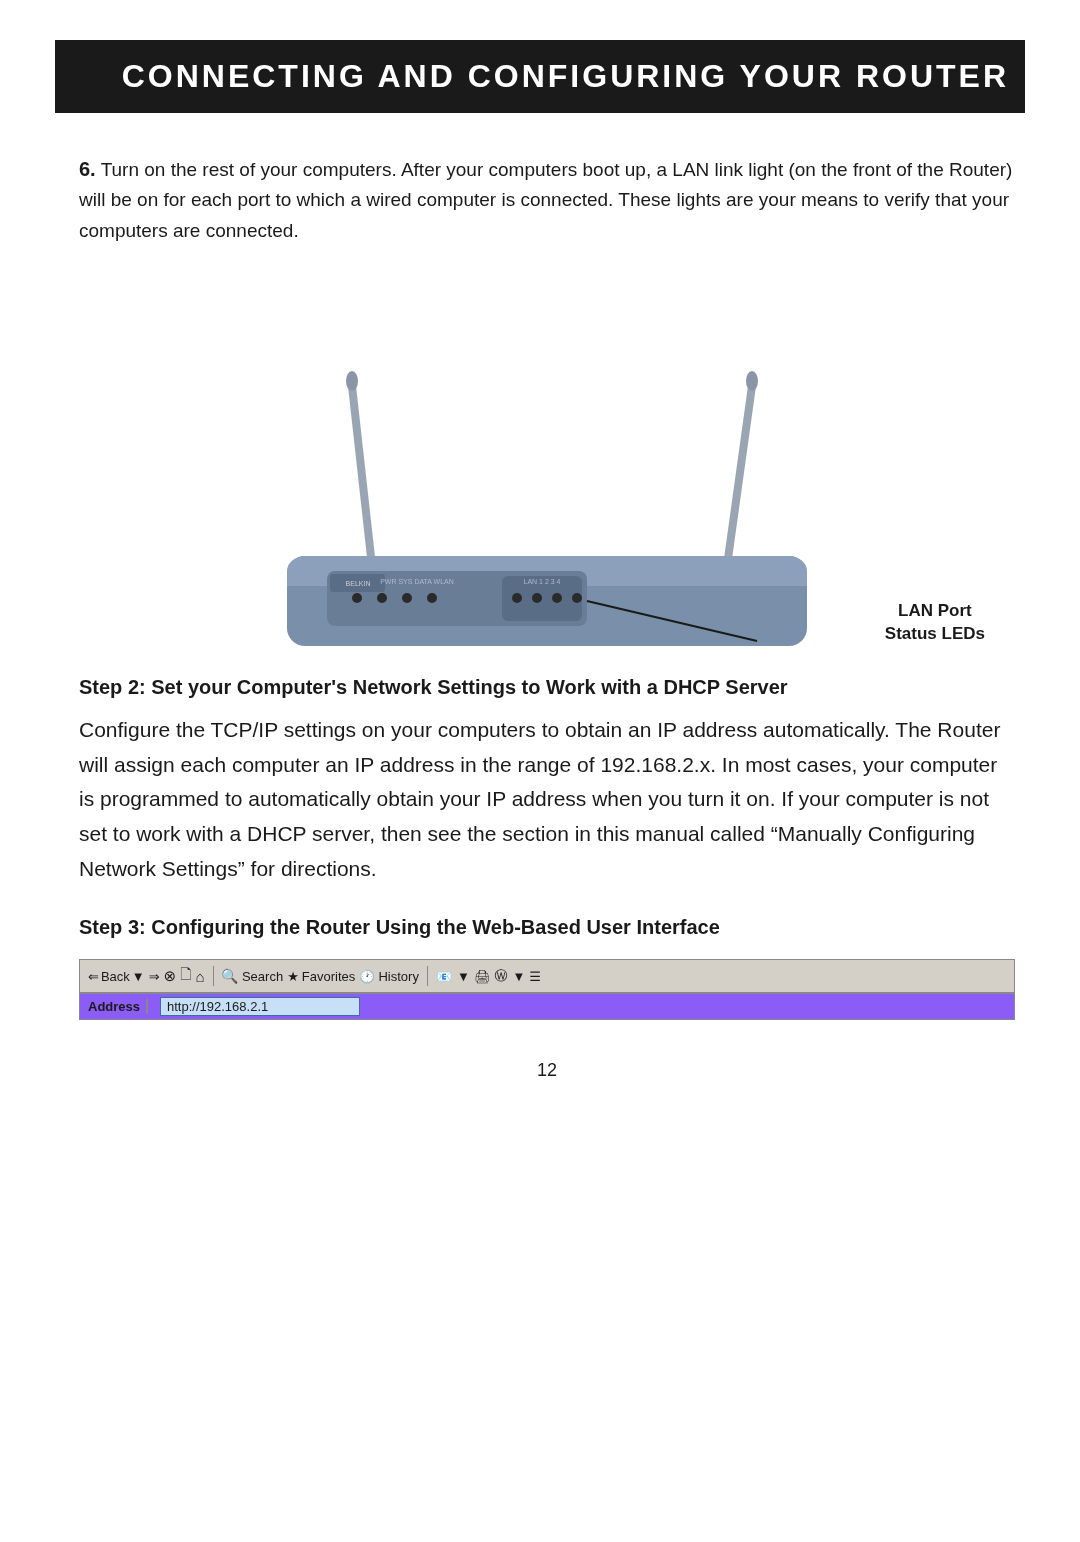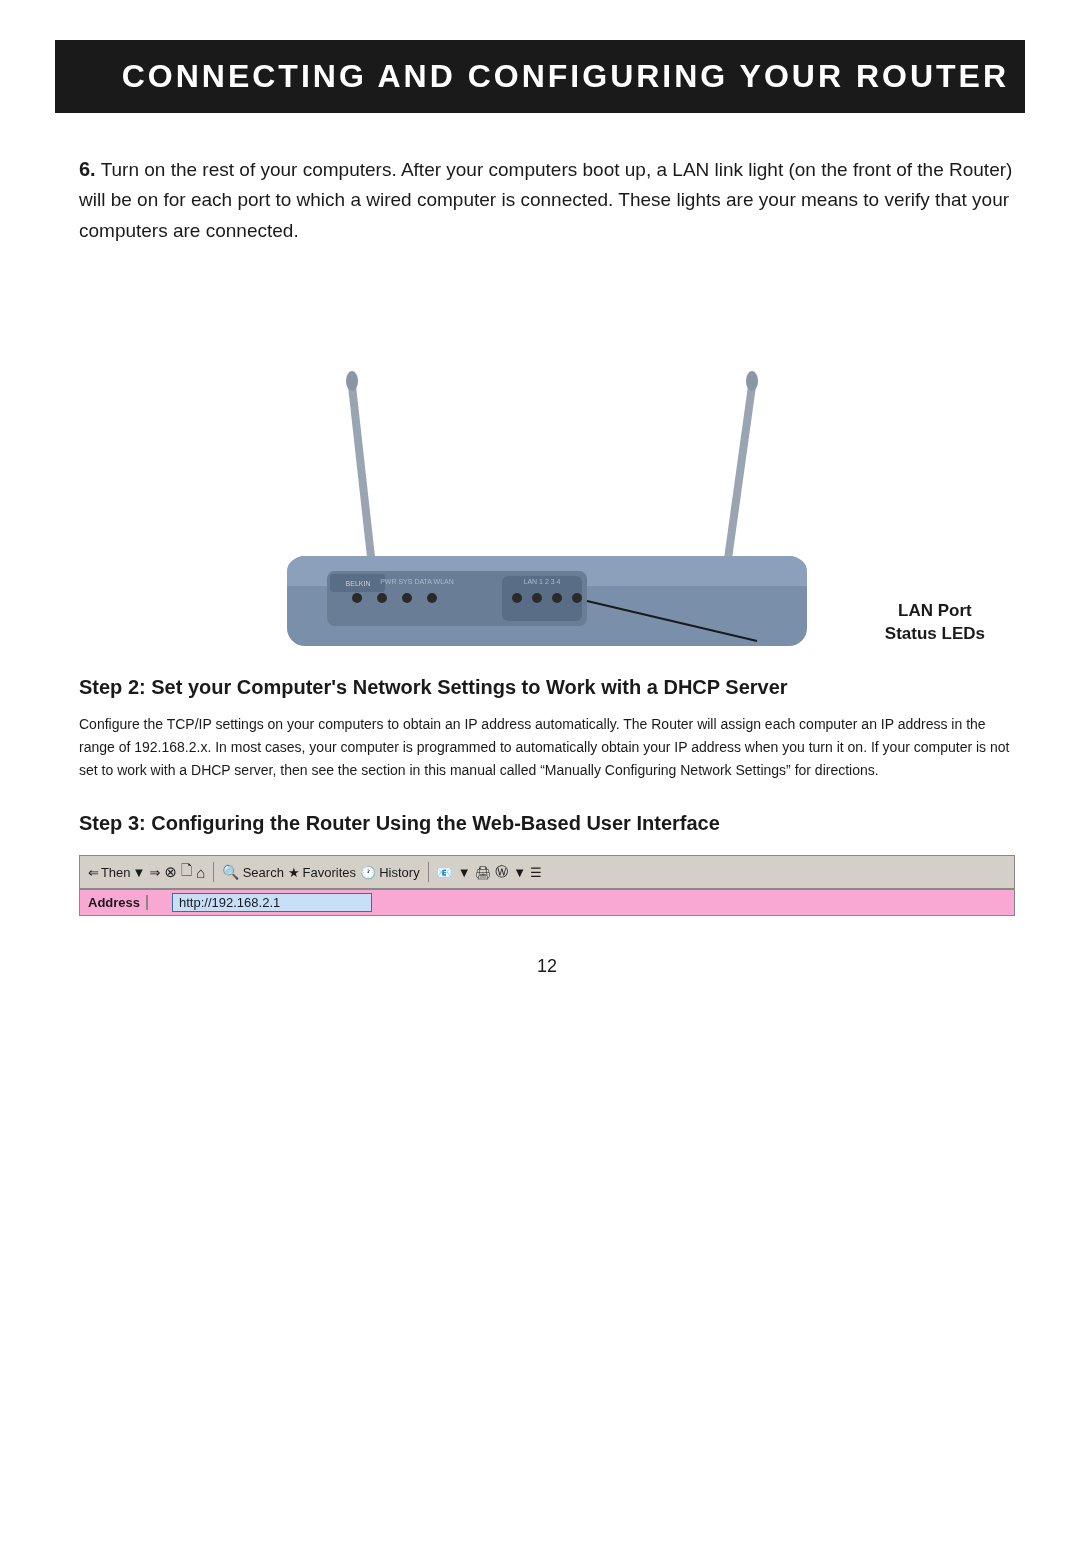--- a/index.html
+++ b/index.html
@@ -75,7 +75,7 @@
     }
 
     .step-body {
-      font-size: 14px;
+      font-size: 21px;
       line-height: 1.65;
       margin-bottom: 30px;
       font-family: 'Arial', sans-serif;

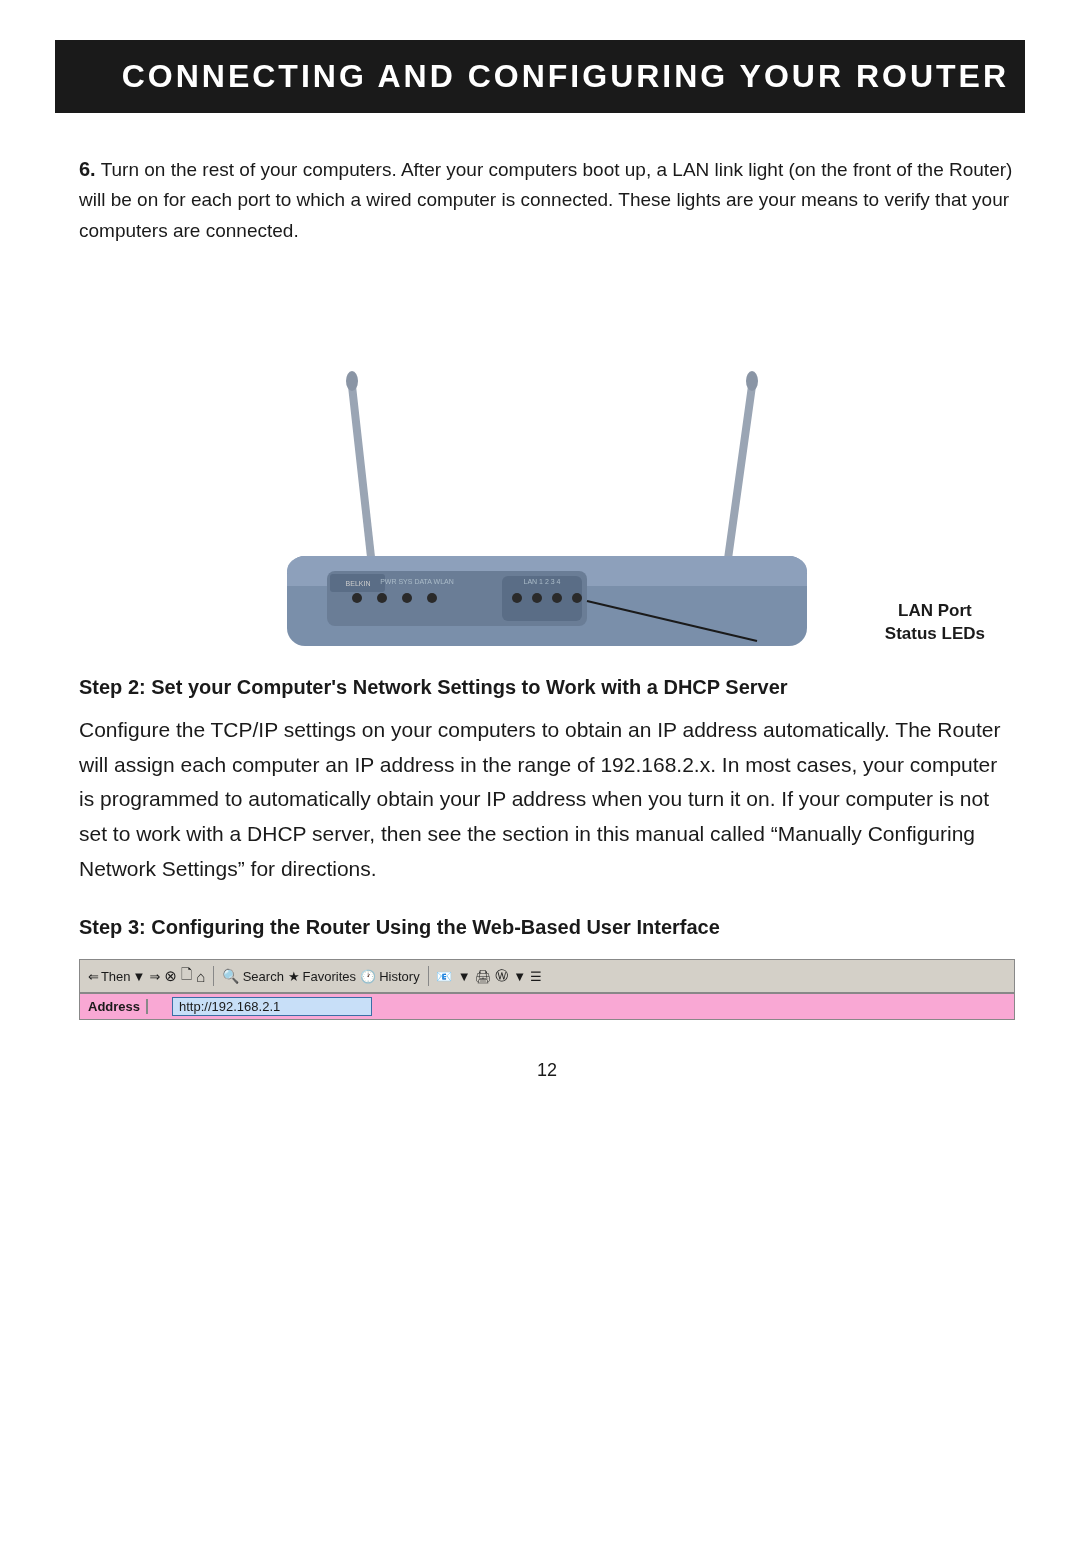--- a/index.html
+++ b/index.html
@@ -221,7 +221,7 @@
 
       <span class="browser-btn">
         <span>⇐</span>
-        <span>Then</span>
+        <span>Back</span>
         <span>▼</span>
       </span>
 

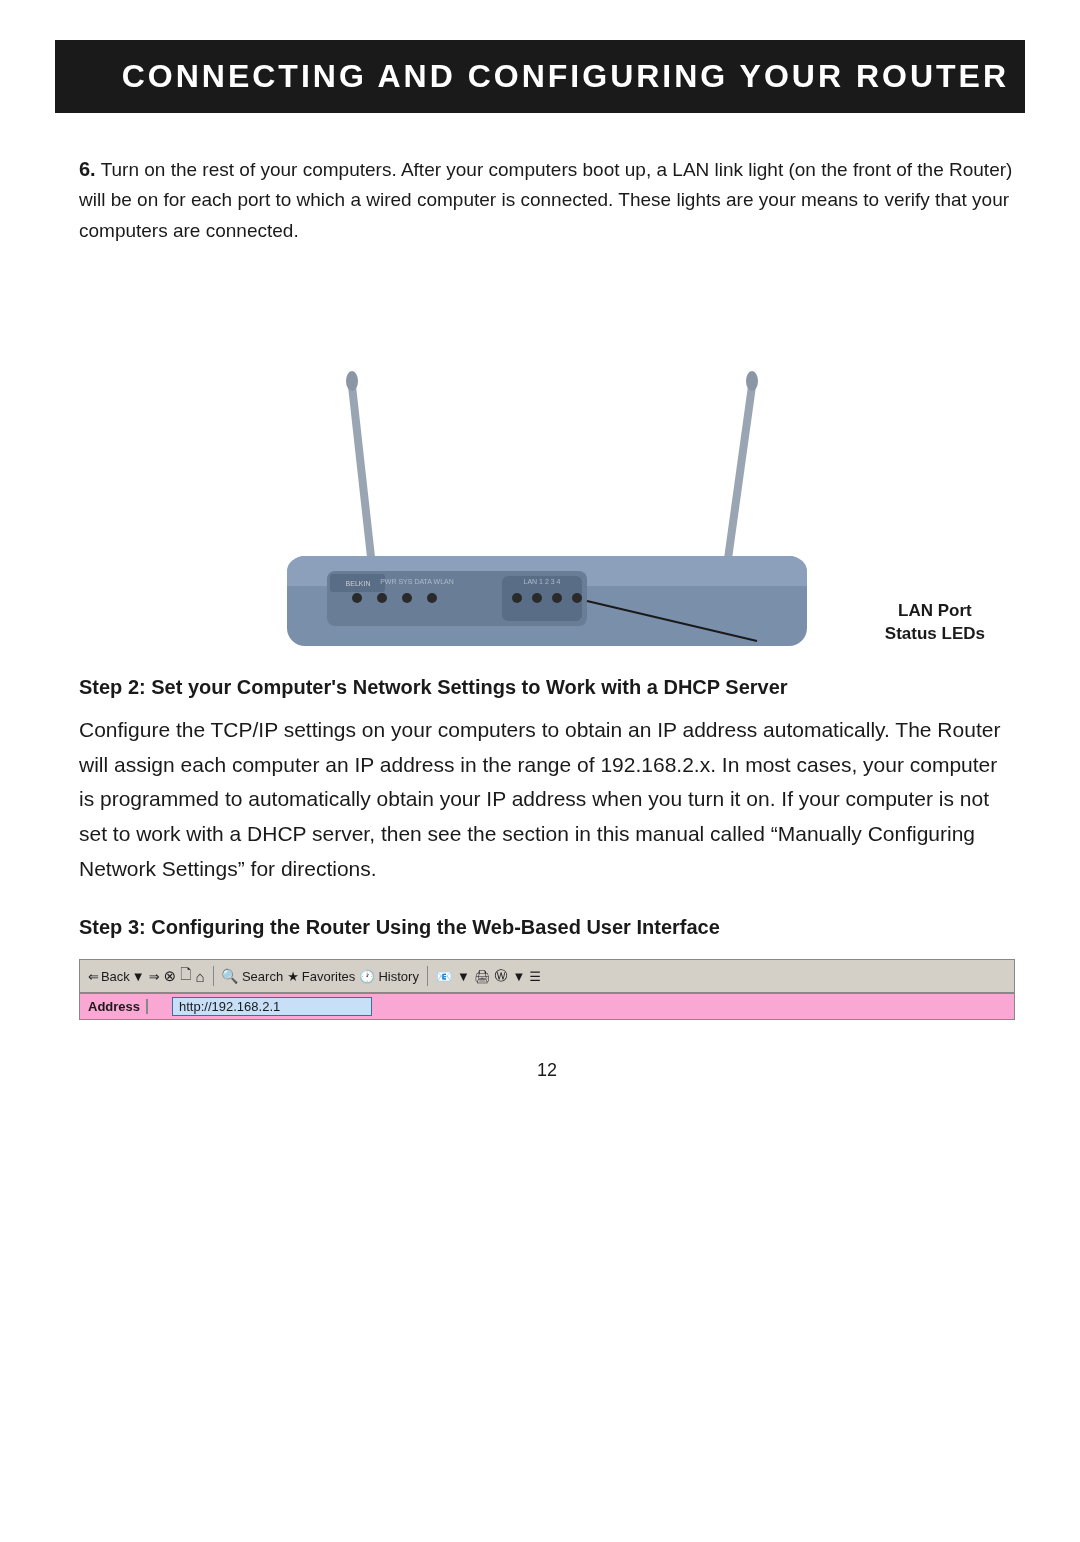--- a/index.html
+++ b/index.html
@@ -123,10 +123,10 @@
     .browser-address-bar {
       display: flex;
       align-items: center;
-      background: #f9a8d4;
+      background: #8b5cf6;
       border-top: 1px solid #888;
       padding: 3px 8px;
-      gap: 24px;
+      gap: 12px;
     }
     .address-label {
       font-size: 13px;

